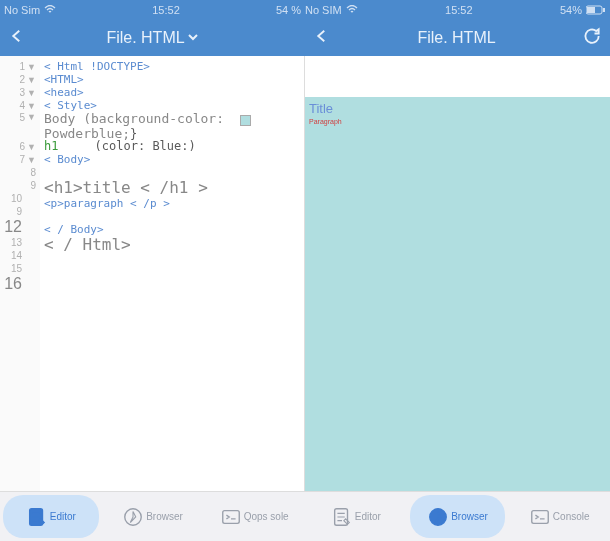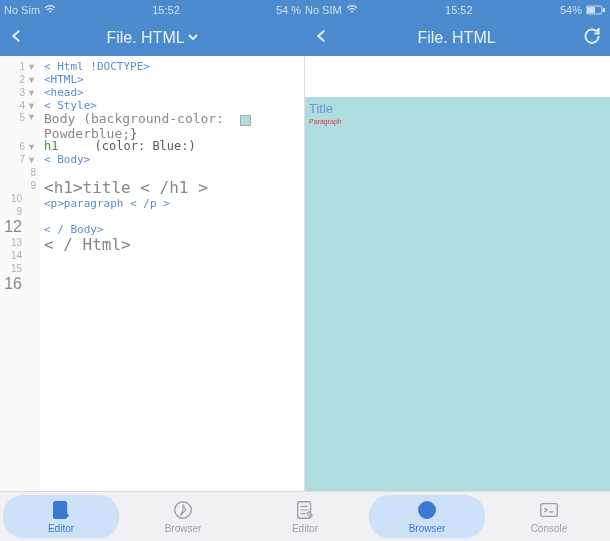--- a/index.html
+++ b/index.html
@@ -70,7 +70,6 @@
     .tab-cell {
       flex: 1;
       display: flex;
-      flex-direction: column;
       align-items: center;
       justify-content: center;
       gap: 2px;

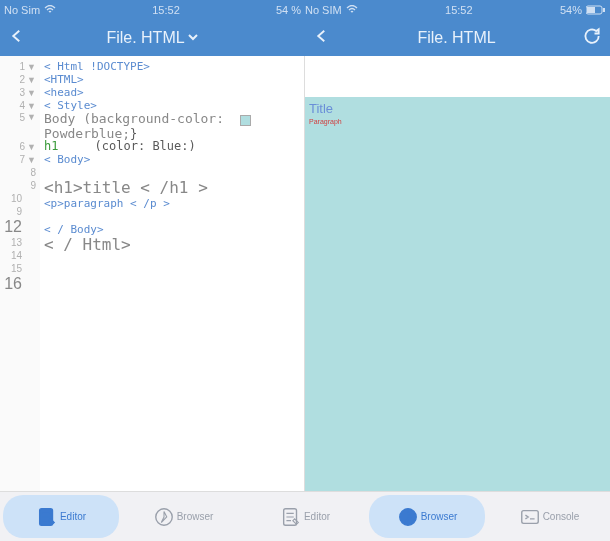--- a/index.html
+++ b/index.html
@@ -258,6 +258,15 @@
     <div class="tab-cell">
       <div class="tab-icon">
         <svg width="22" height="22" viewBox="0 0 24 24" fill="none">
+          <rect x="3" y="5" width="18" height="14" rx="2" stroke="#9aa0ab" stroke-width="1.5"></rect>
+          <path d="M7 10l3 2-3 2M12 14h5" stroke="#9aa0ab" stroke-width="1.5"></path>
+        </svg>
+      </div>
+      <div>Qops sole</div>
+    </div>
+    <div class="tab-cell">
+      <div class="tab-icon">
+        <svg width="22" height="22" viewBox="0 0 24 24" fill="none">
           <rect x="4" y="3" width="14" height="18" rx="2" stroke="#9aa0ab" stroke-width="1.5"></rect>
           <path d="M7 8h8M7 12h8M7 16h5M16 14l4 4-2 2-4-4z" stroke="#9aa0ab" stroke-width="1.2"></path>
         </svg>

